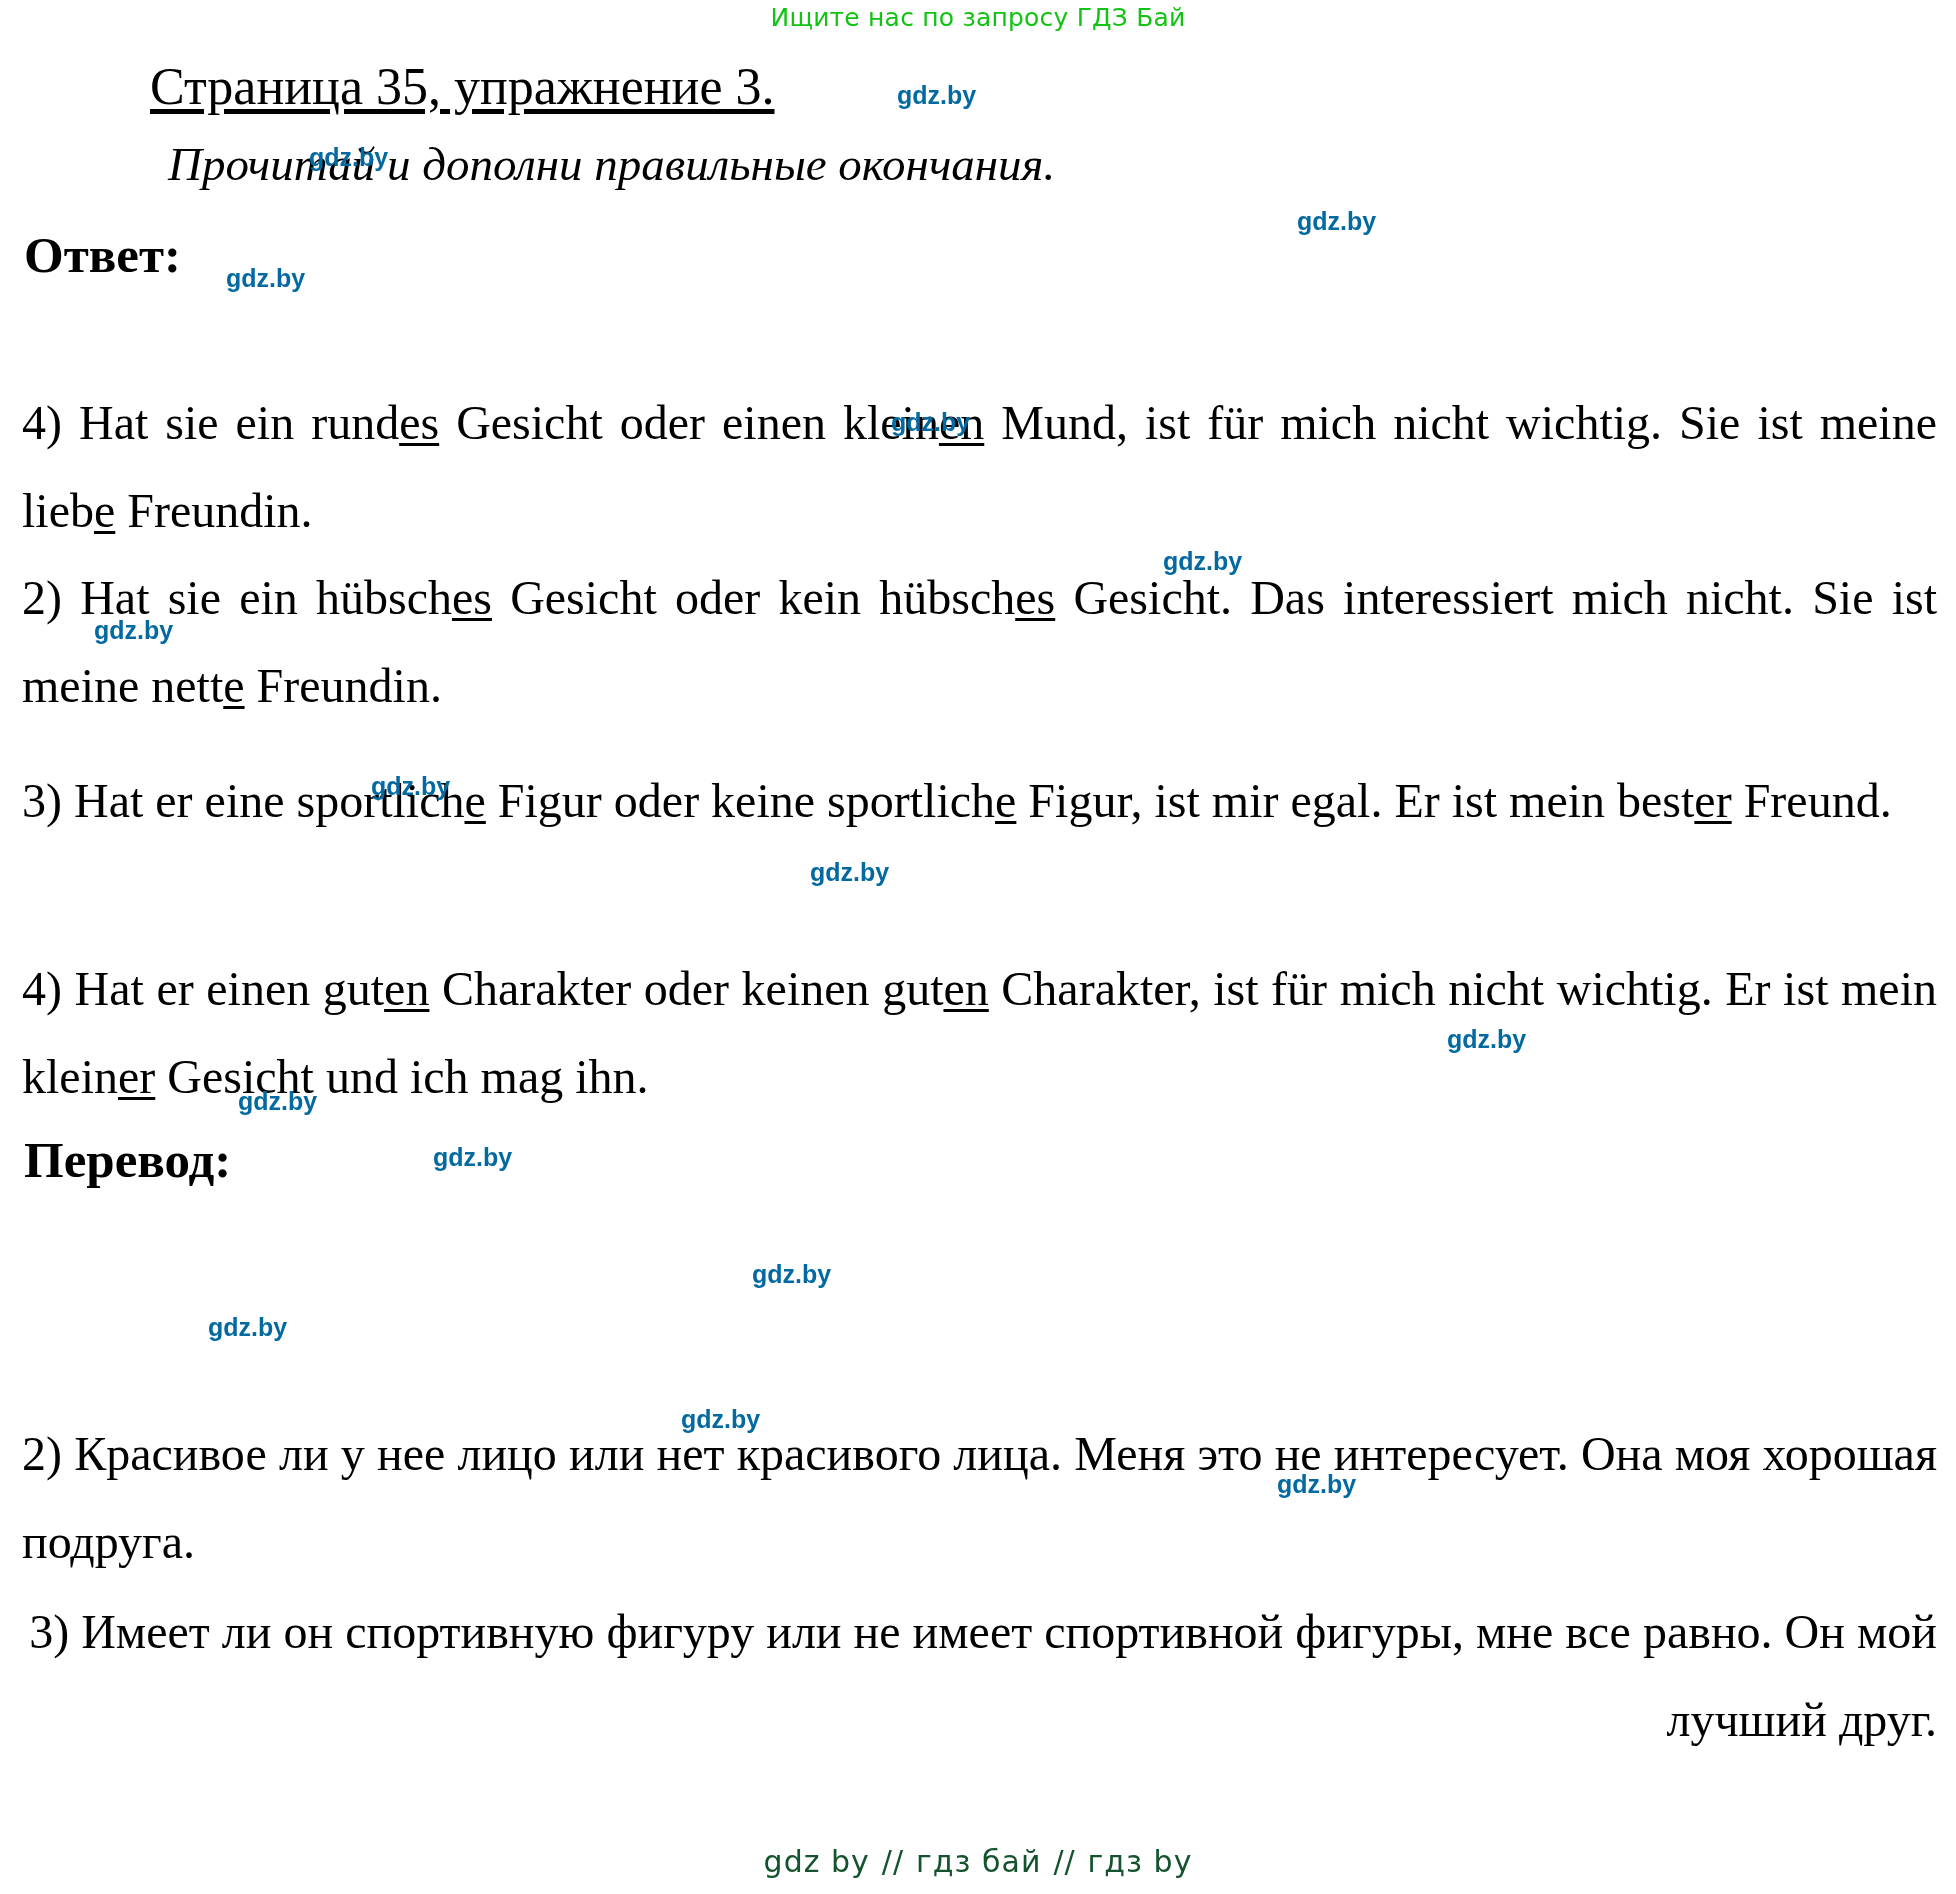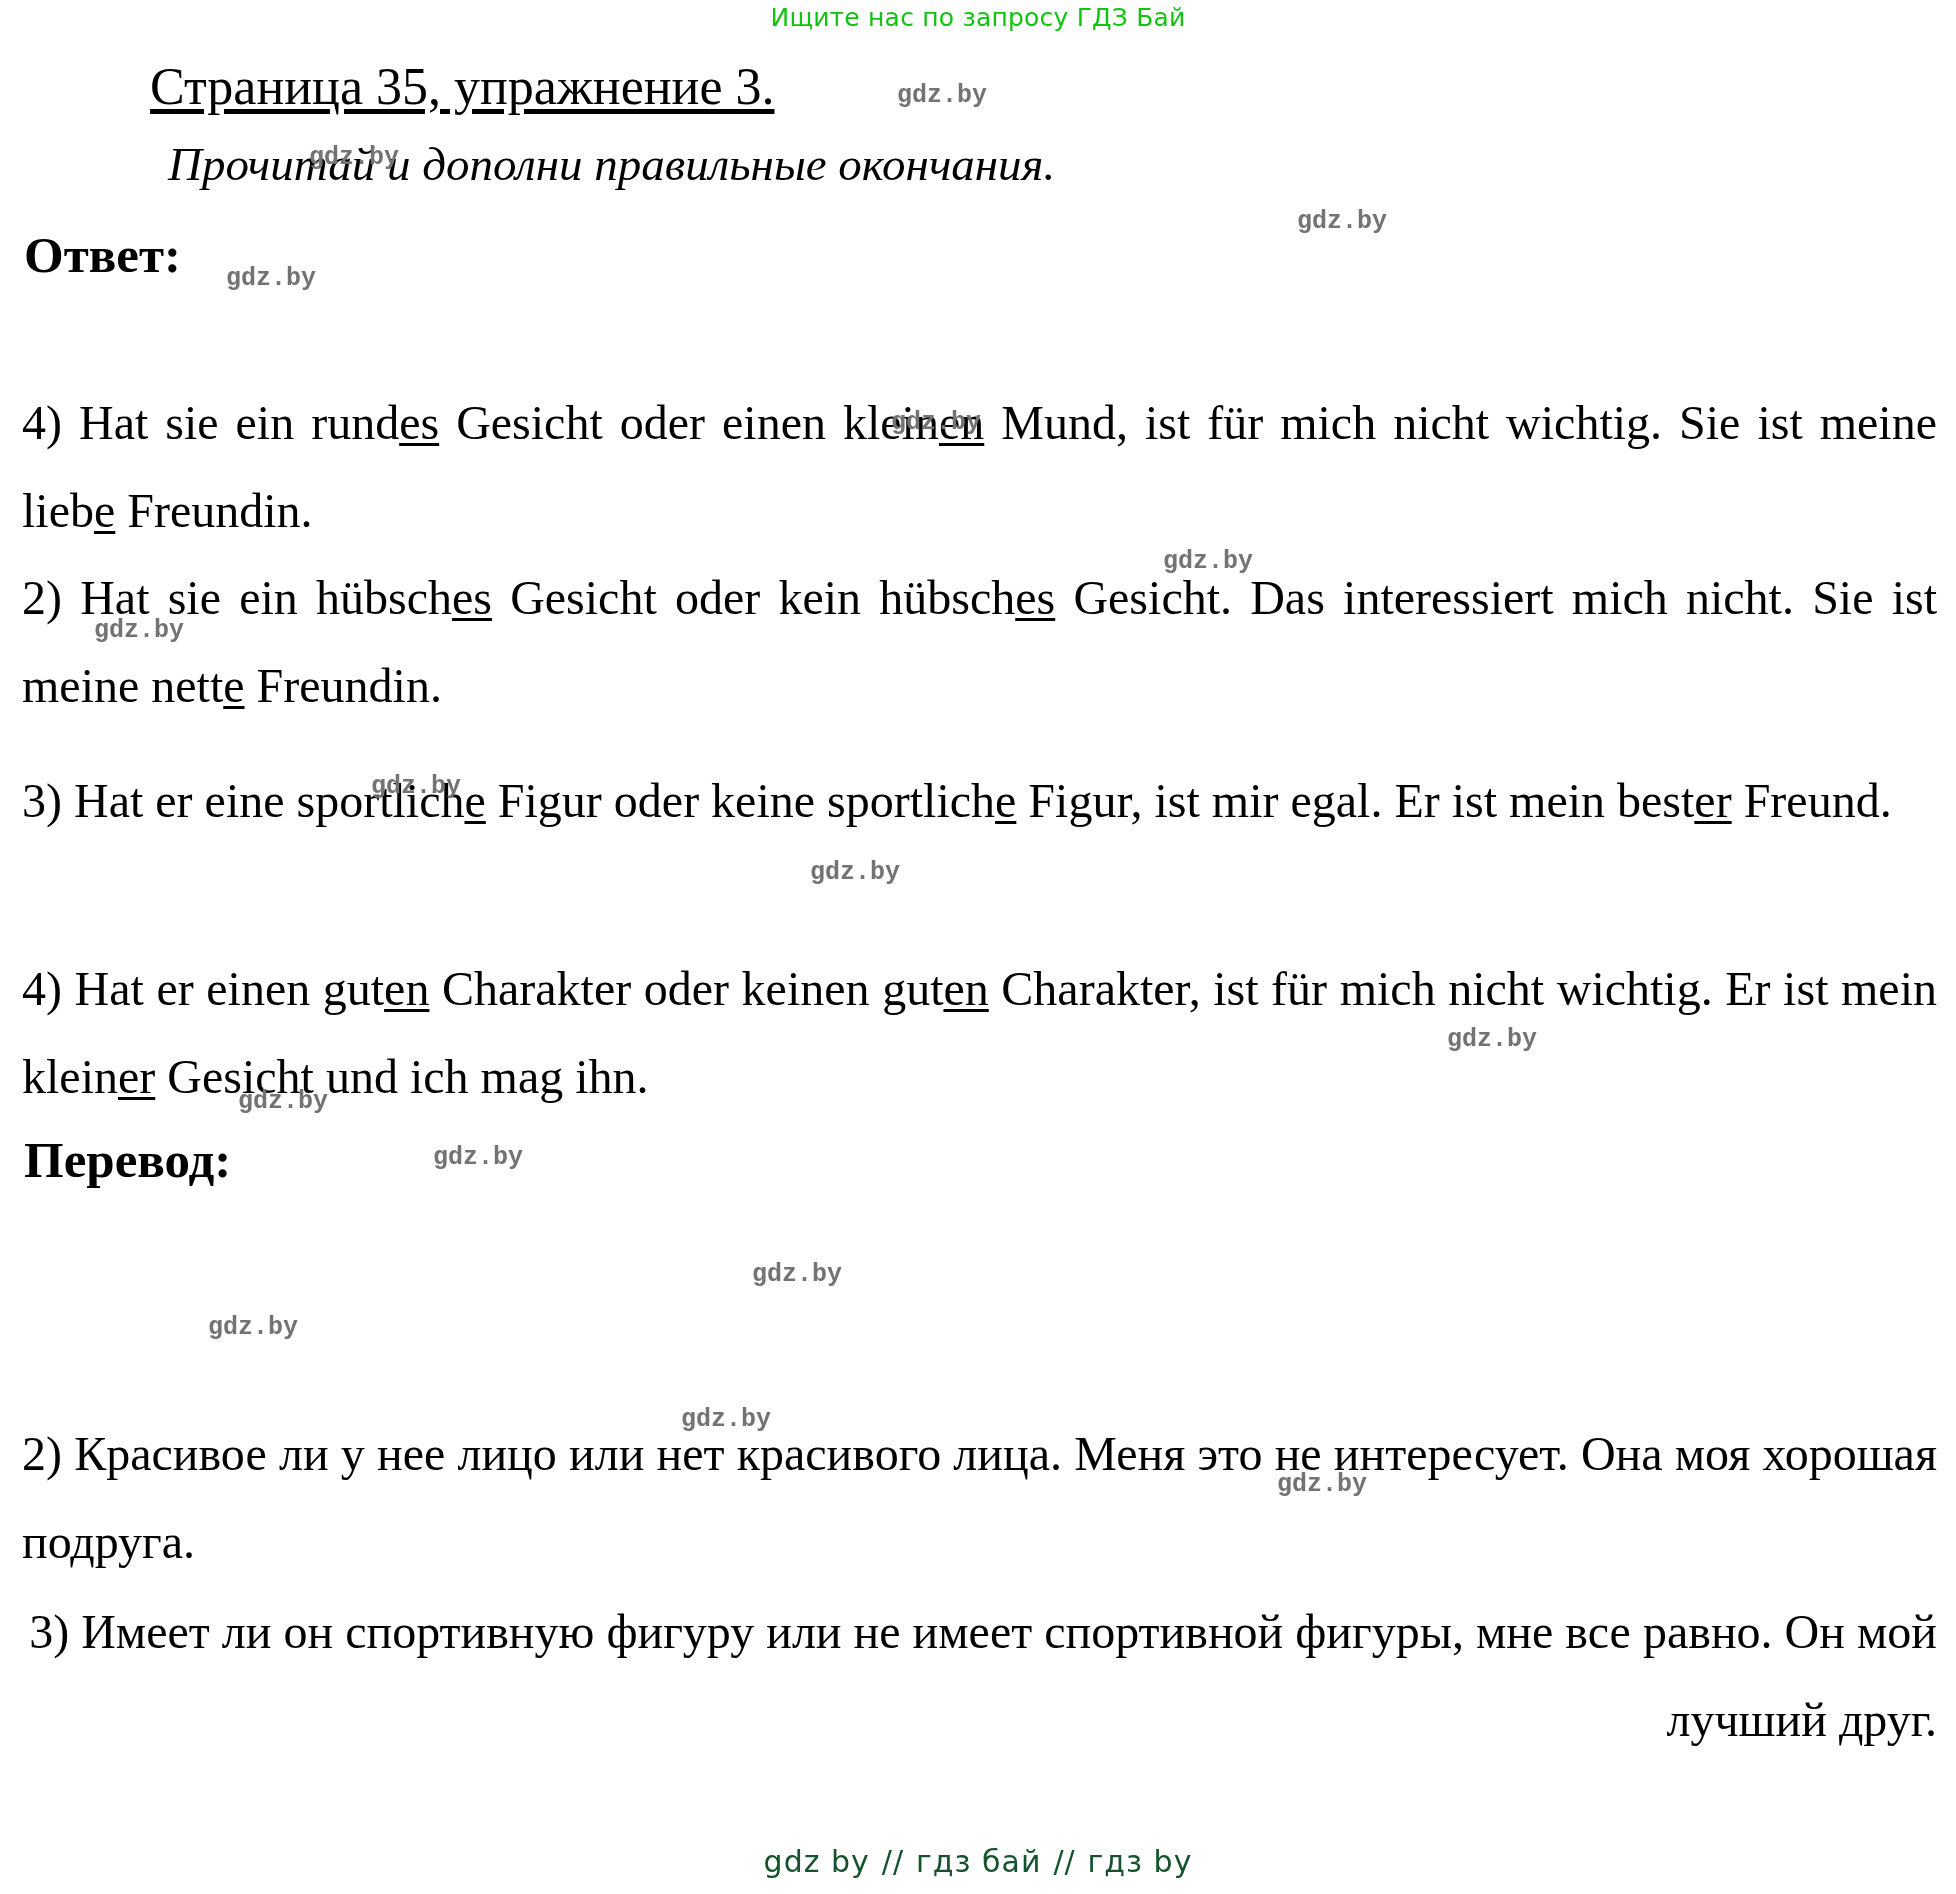--- a/index.html
+++ b/index.html
@@ -107,10 +107,10 @@
   
   .wm {
     position: absolute;
-    font-family: Liberation Mono, monospace;
+    font-family: Liberation Sans, sans-serif;
     font-size: 24px;
     font-weight: 700;
-    color: #737373;
+    color: #0369a1;
     white-space: nowrap;
     pointer-events: none;
   }

